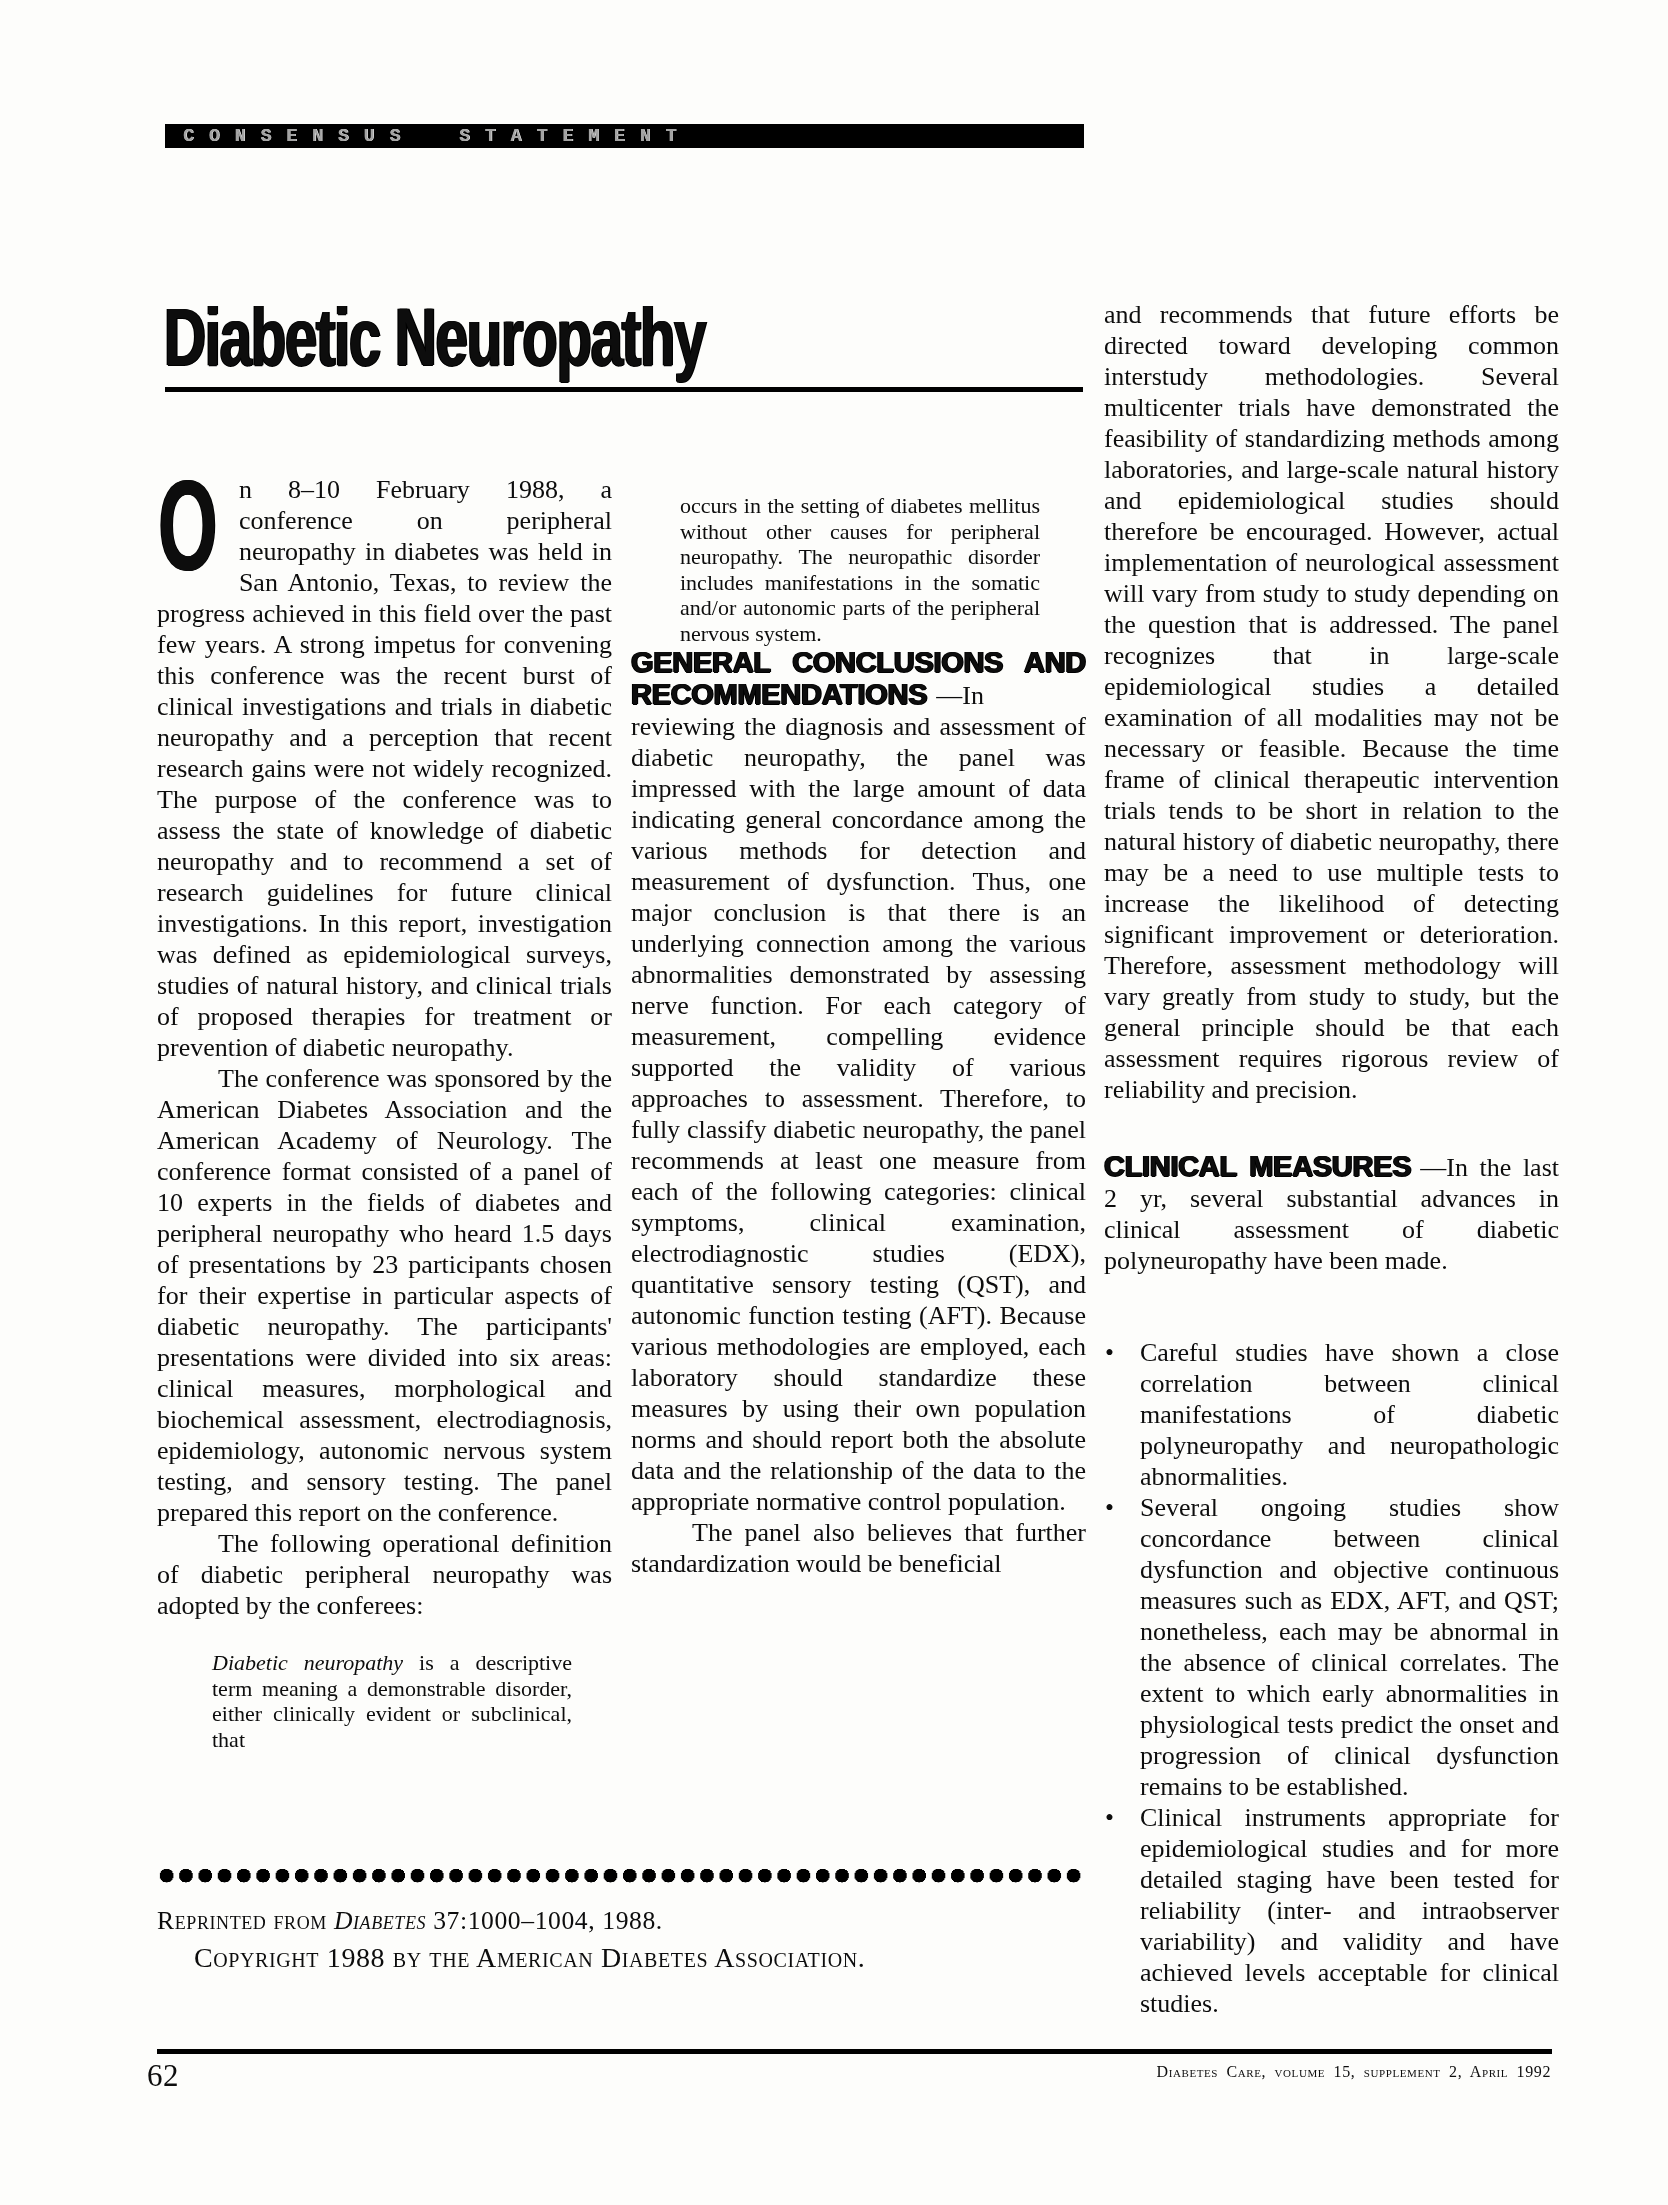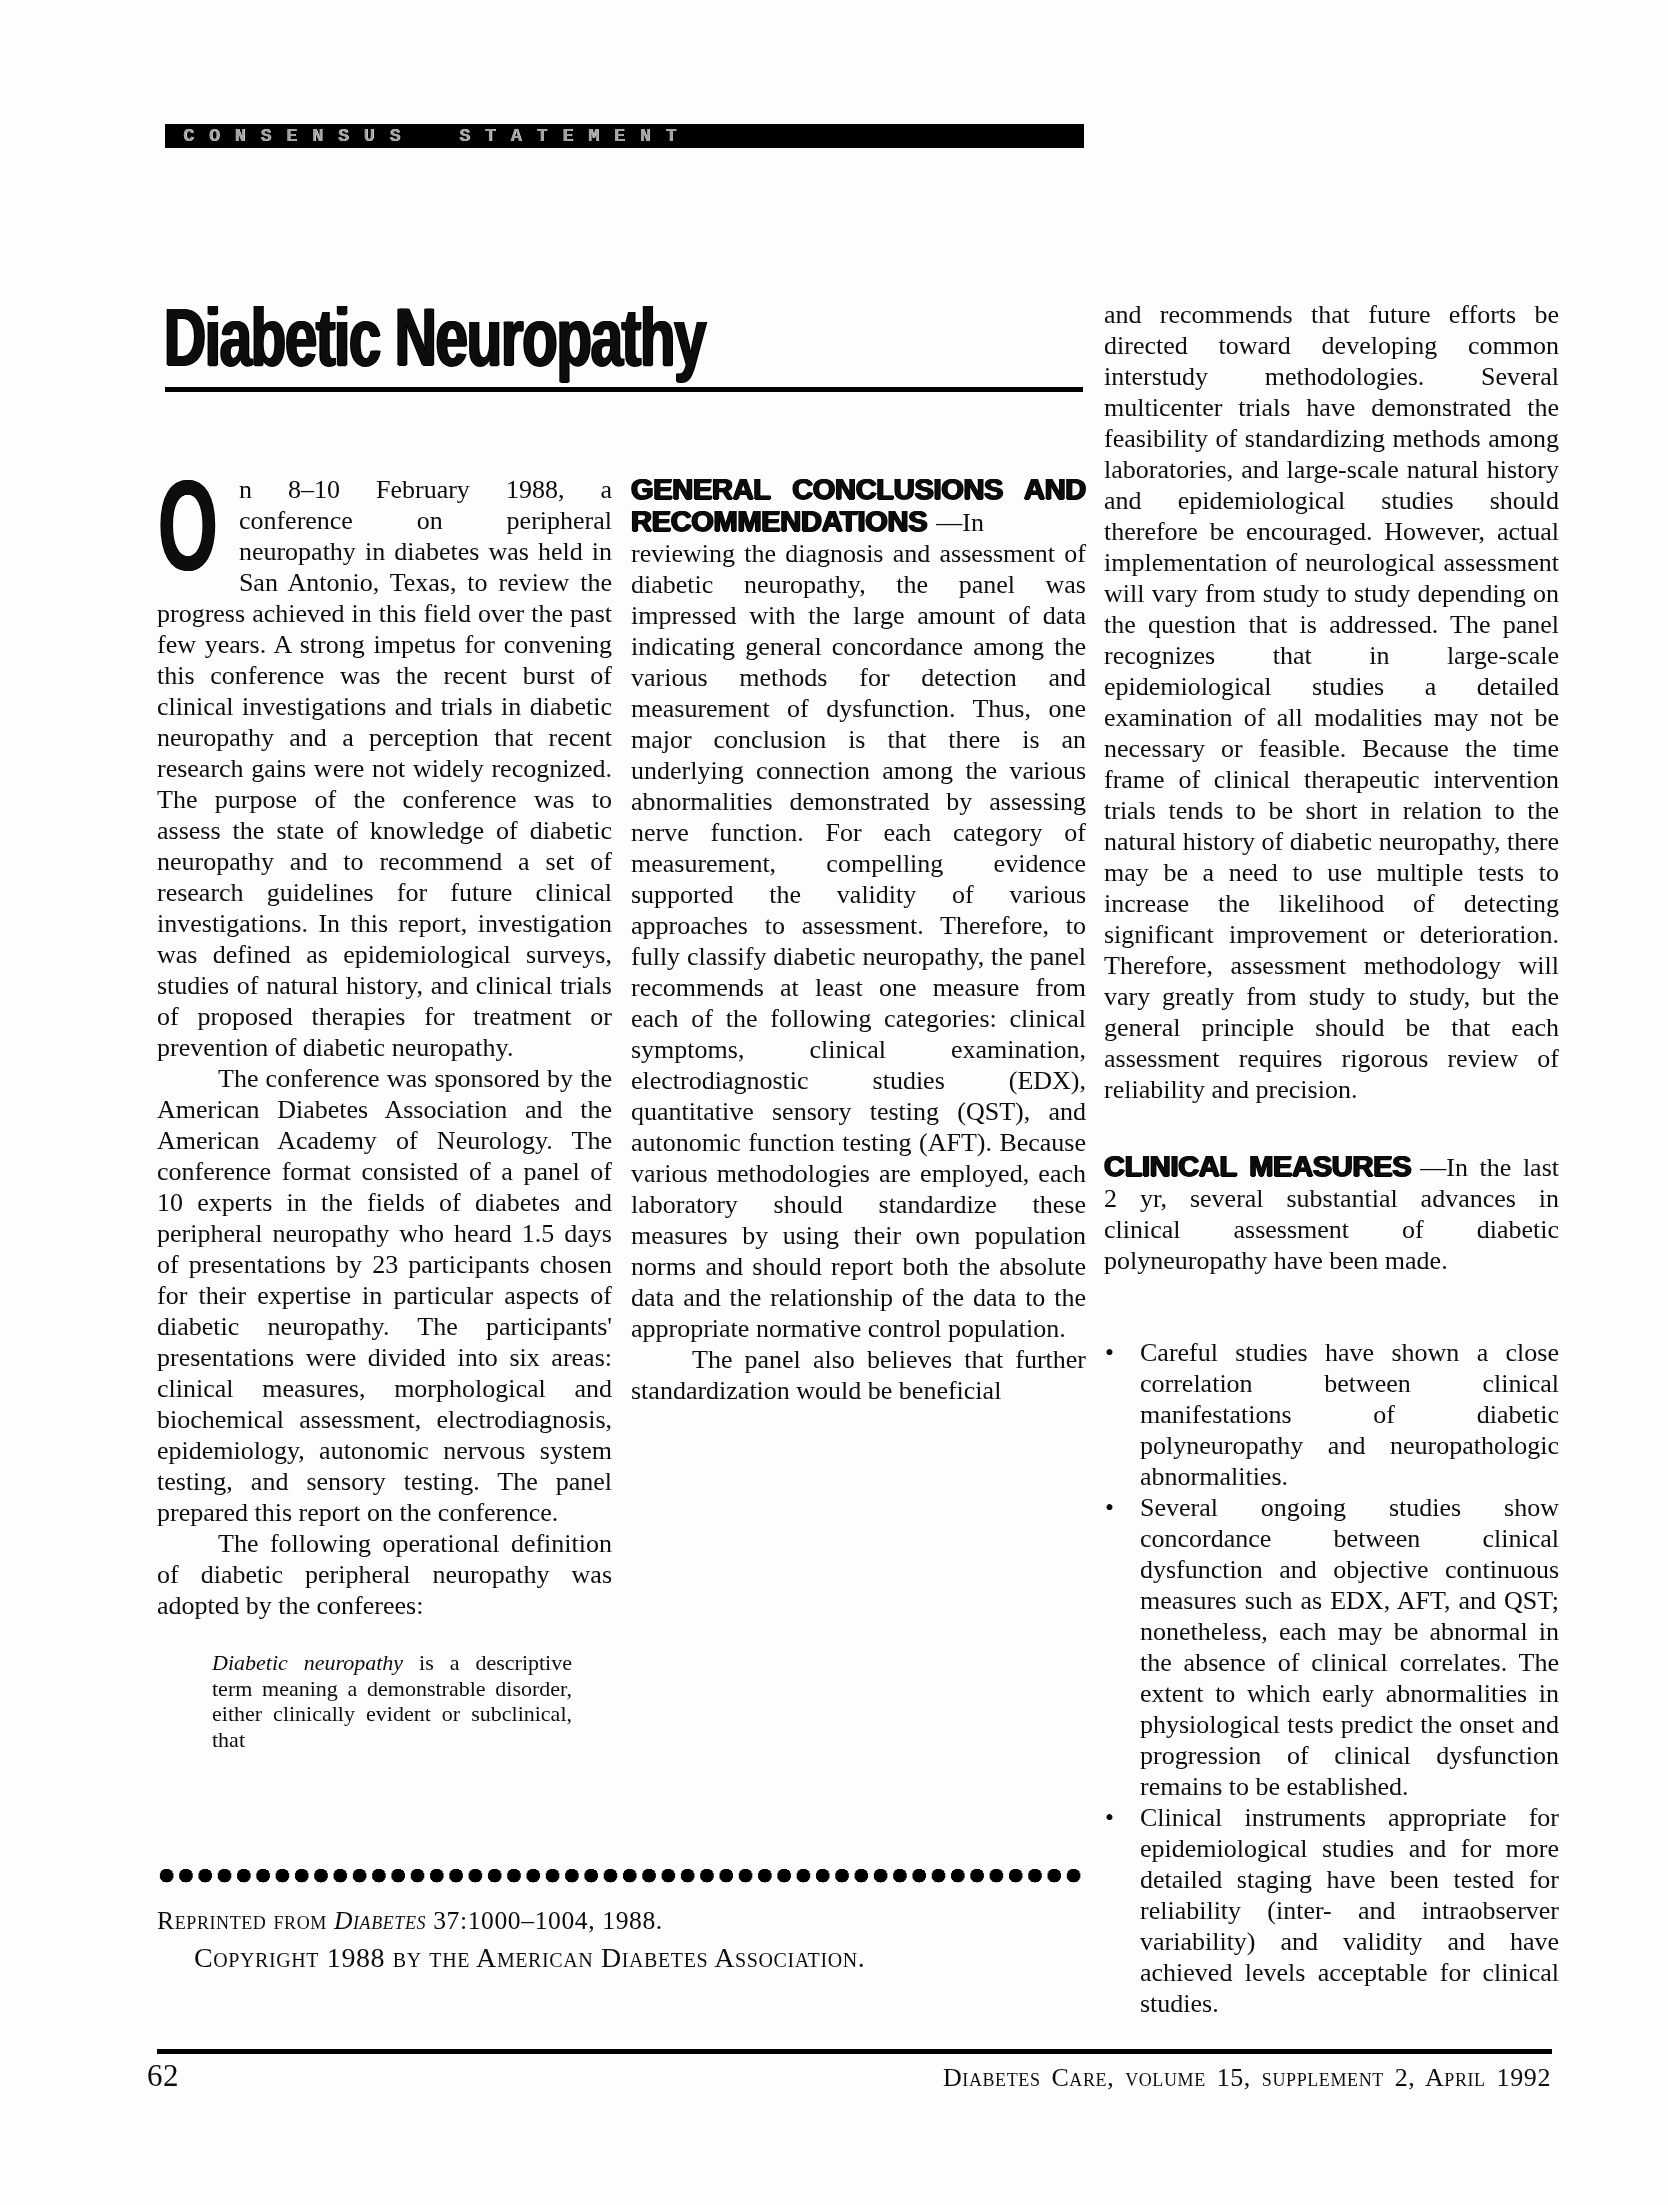--- a/index.html
+++ b/index.html
@@ -118,6 +118,7 @@
   </div>
 
   <div class="col col2">
+    <div class="defblock top">occurs in the setting of diabetes mellitus without other causes for peripheral neuropathy. The neuropathic disorder includes manifestations in the somatic and/or autonomic parts of the peripheral nervous system.</div>
     <p class="noindent headpara"><span class="head">GENERAL CONCLUSIONS AND RECOMMENDATIONS</span><span>—In reviewing the diagnosis and assessment of diabetic neuropathy, the panel was impressed with the large amount of data indicating general concordance among the various methods for detection and measurement of dysfunction. Thus, one major conclusion is that there is an underlying connection among the various abnormalities demonstrated by assessing nerve function. For each category of measurement, compelling evidence supported the validity of various approaches to assessment. Therefore, to fully classify diabetic neuropathy, the panel recommends at least one measure from each of the following categories: clinical symptoms, clinical examination, electrodiagnostic studies (EDX), quantitative sensory testing (QST), and autonomic function testing (AFT). Because various methodologies are employed, each laboratory should standardize these measures by using their own population norms and should report both the absolute data and the relationship of the data to the appropriate normative control population.</span></p>
     <p>The panel also believes that further standardization would be beneficial</p>
   </div>

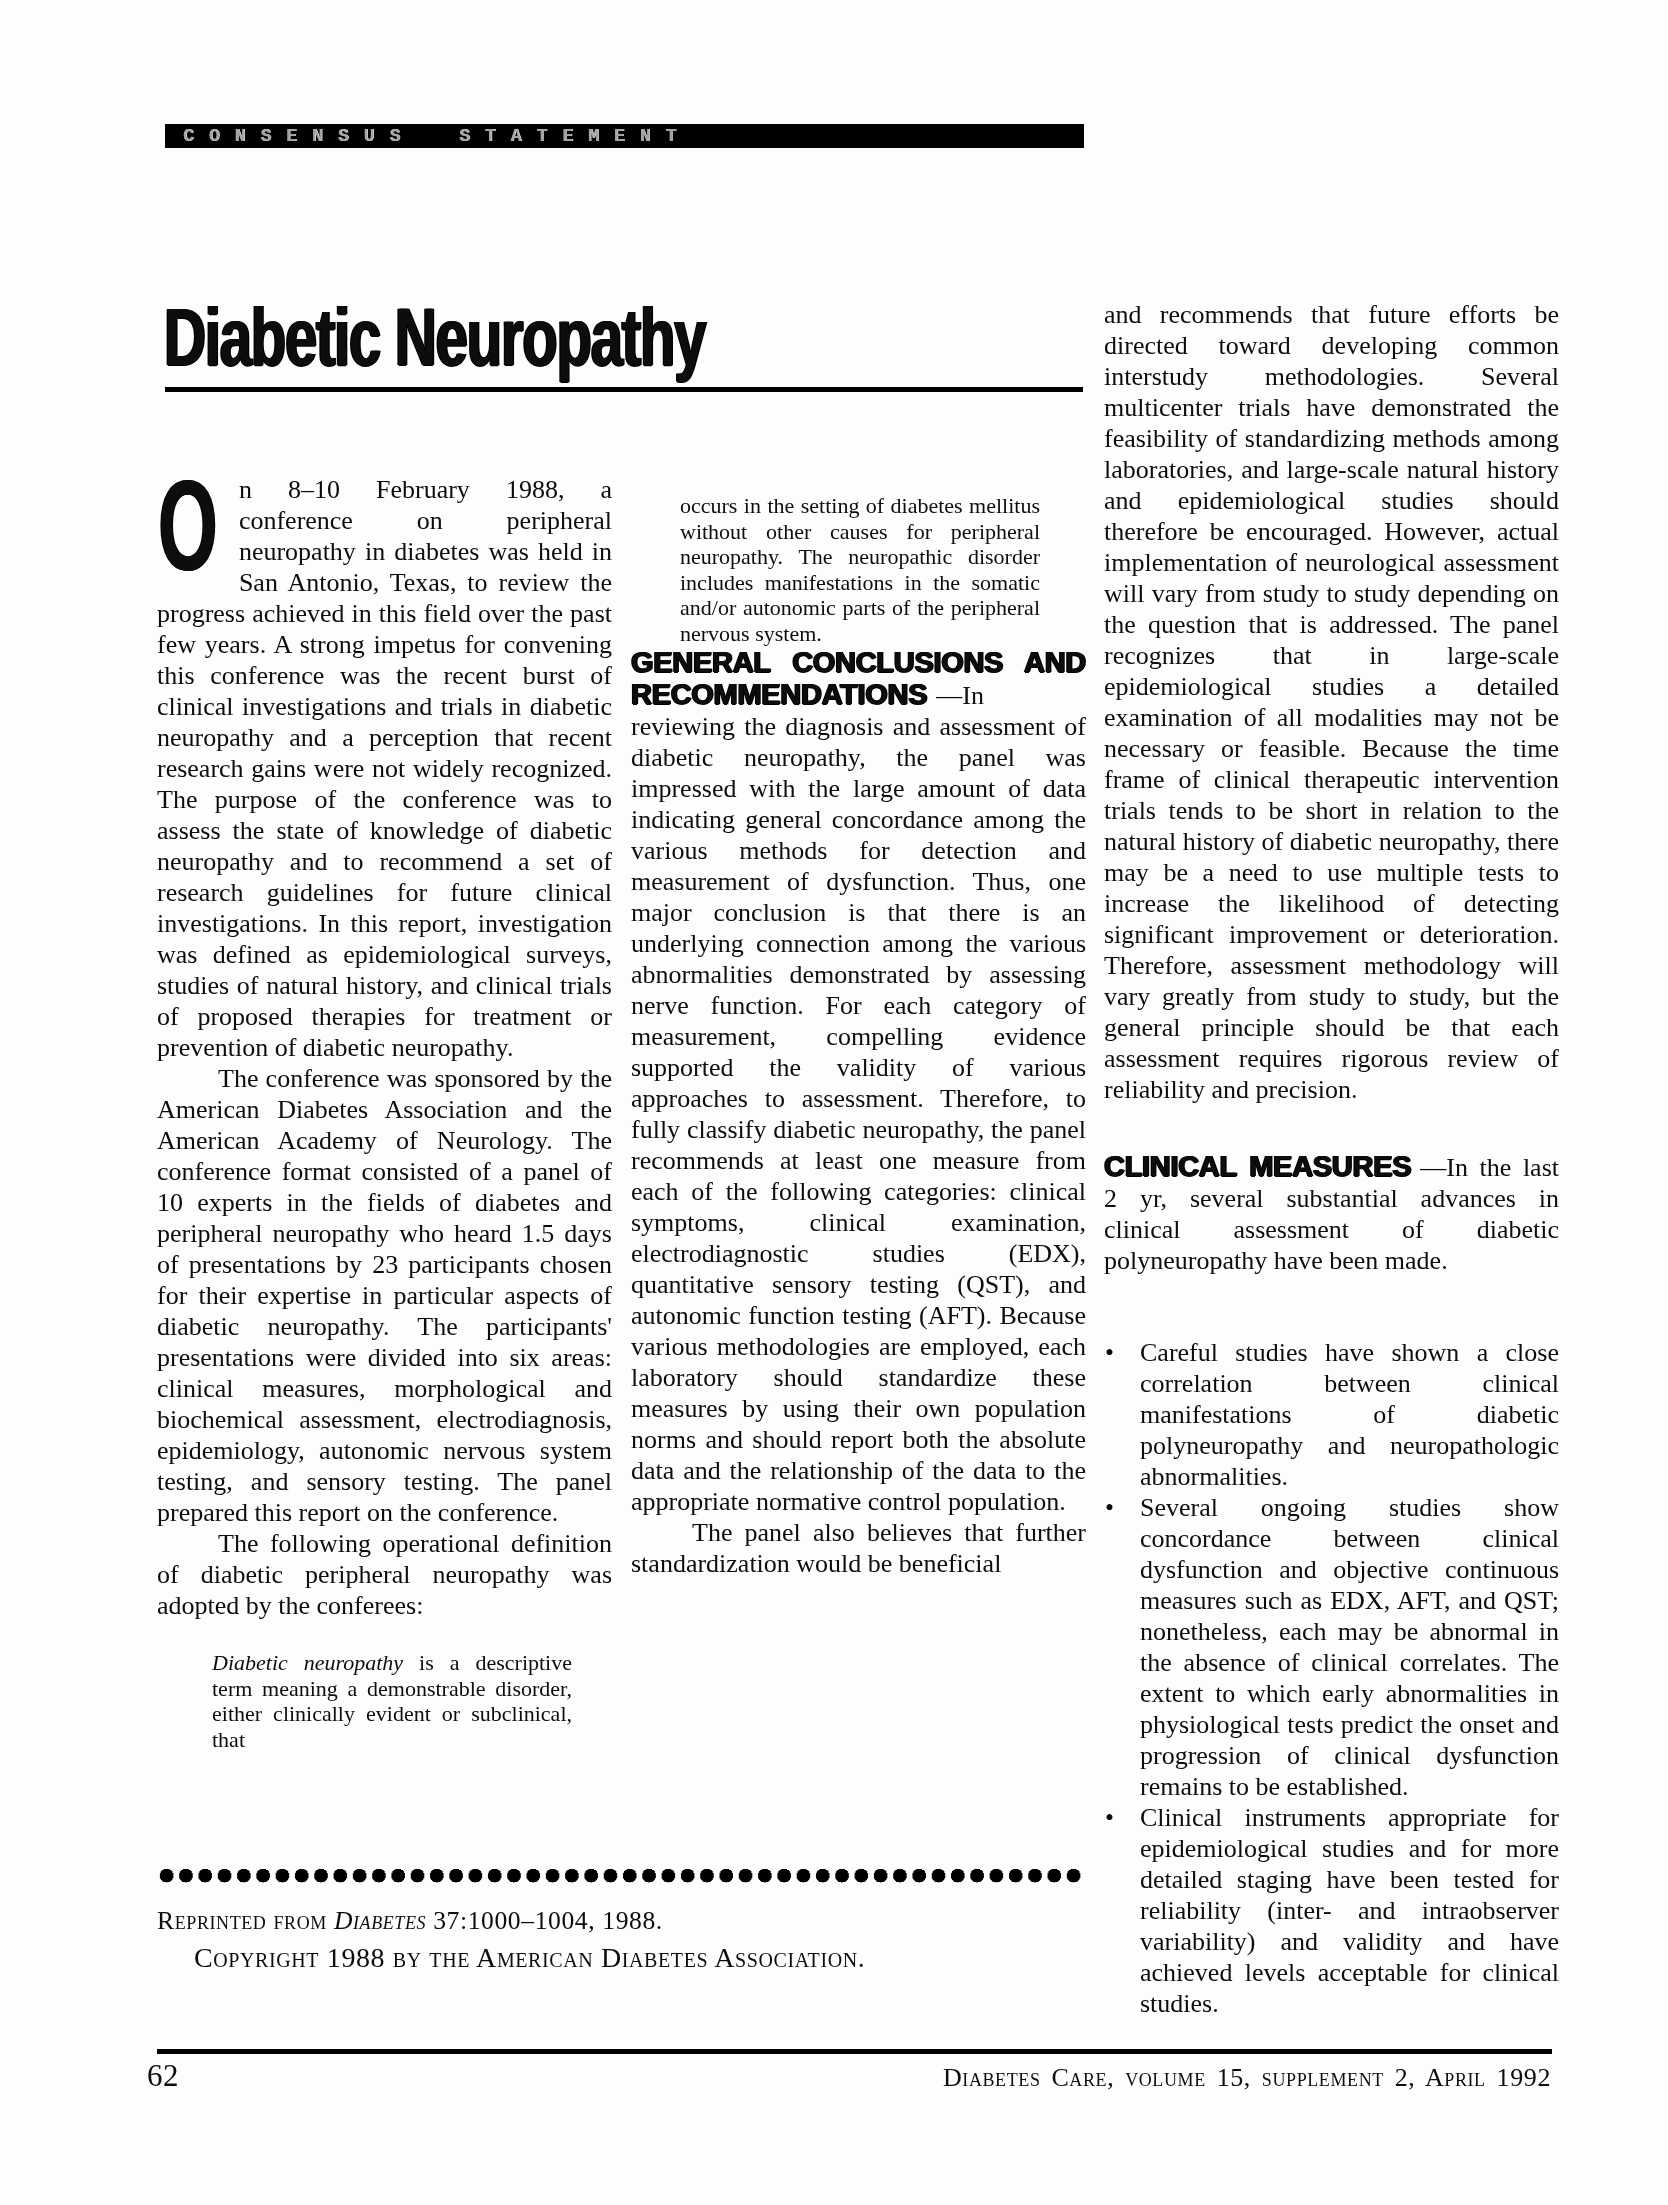--- a/index.html
+++ b/index.html
@@ -92,7 +92,7 @@
   }
   .journal-line{
     position:absolute; left:767px; top:2063px; width:784px; text-align:right;
-    font-size:26px; font-variant:small-caps; letter-spacing:0.6px; word-spacing:3.8px;
+    font-size:16px; font-variant:small-caps; letter-spacing:0.6px; word-spacing:3.8px;
   }
   i{font-style:italic;}
 </style>

